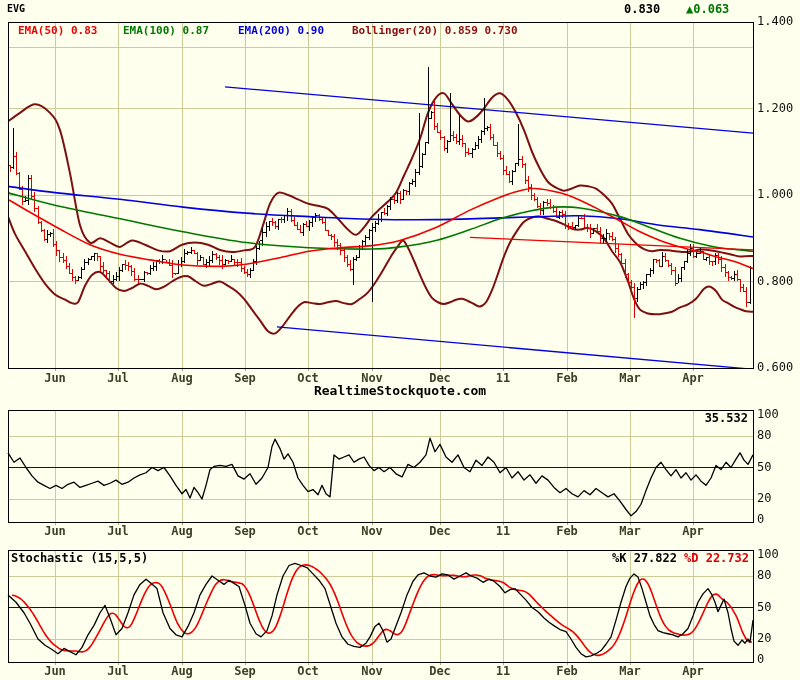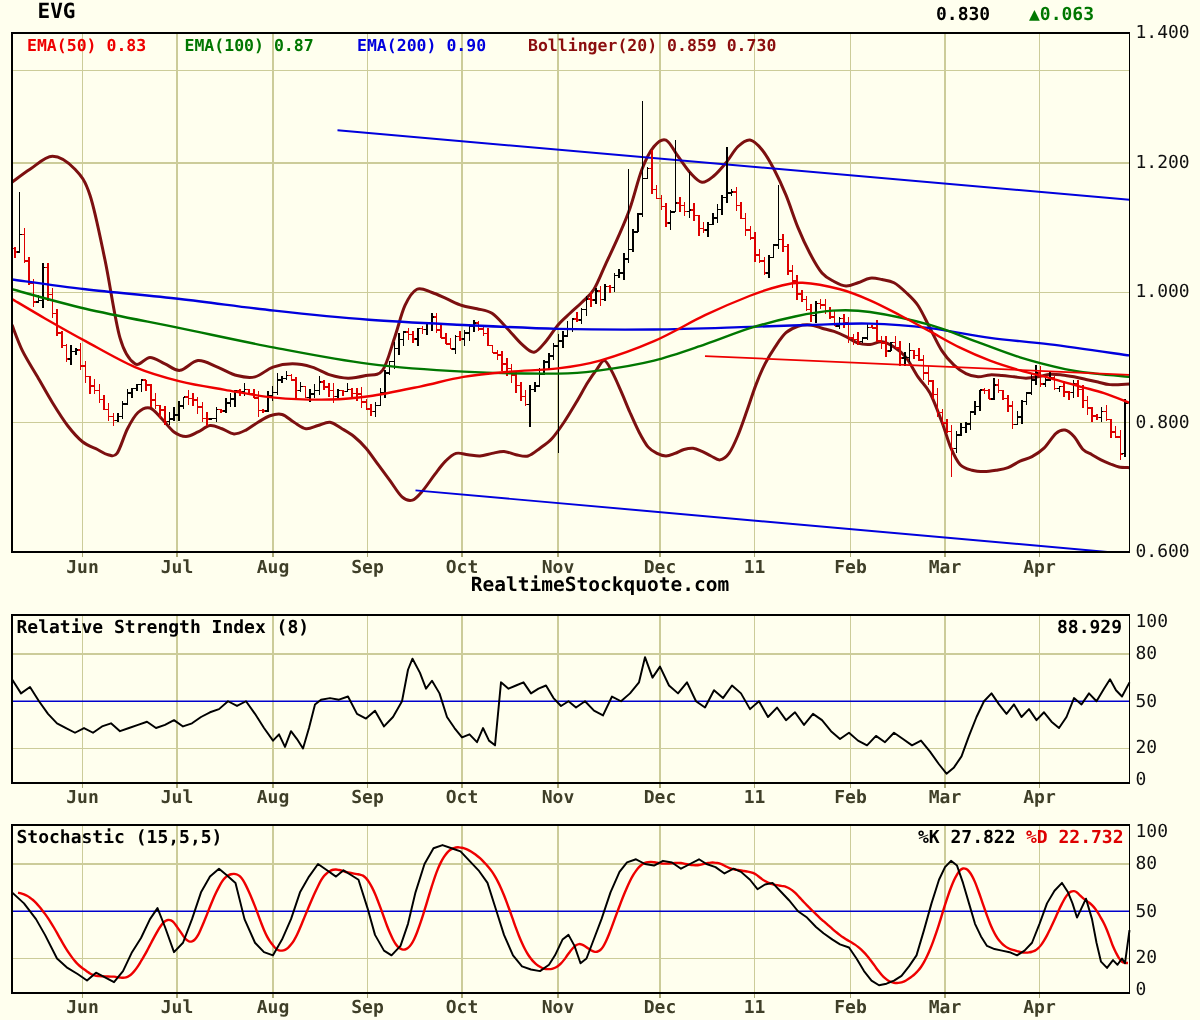--- a/index.html
+++ b/index.html
@@ -8,7 +8,7 @@
   svg{position:absolute;left:0;top:0;}
   .t{position:absolute;font:bold 12px "DejaVu Sans Mono","Liberation Mono",monospace;
      color:#000;white-space:pre;line-height:13px;}
-  .title{left:25px;top:2px;font-size:14px;}
+  .title{left:7px;top:2px;font-size:10px;}
   .last{left:624px;top:3px;}
   .change{left:686px;top:3px;color:#007700;}
   .rsi-label{left:11px;top:412px;}

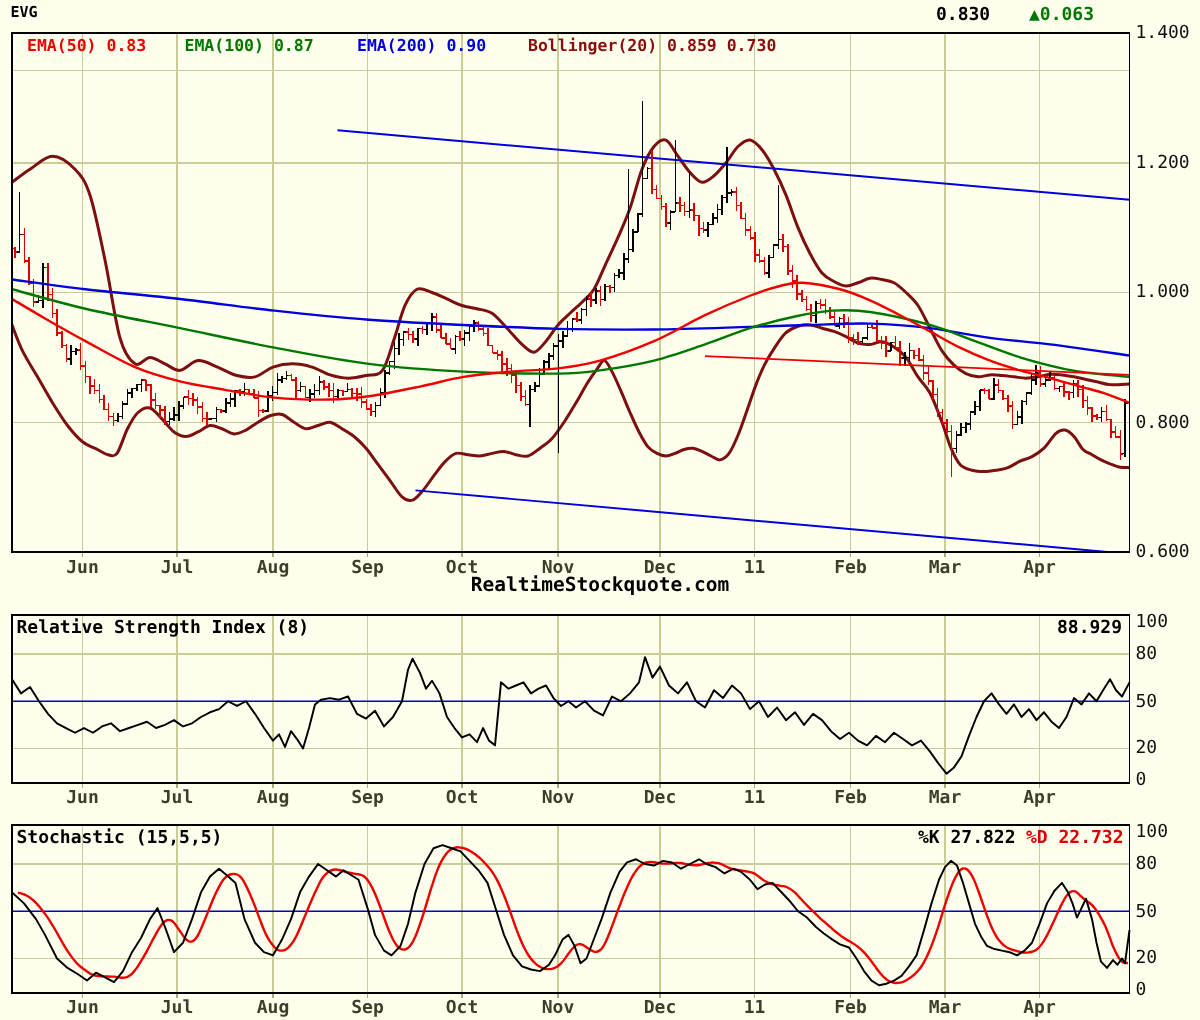--- a/index.html
+++ b/index.html
@@ -1326,7 +1326,6 @@
       <div class="legend-item" style="left: 352px; color: rgb(139, 14, 14);">Bollinger(20) 0.859 0.730</div>
     </div>
 
-  <div class="t rsi-label">Relative Strength Index (8)</div>
   <div class="t rsi-value">88.929</div>
 
   <div class="t sto-label">Stochastic (15,5,5)</div>

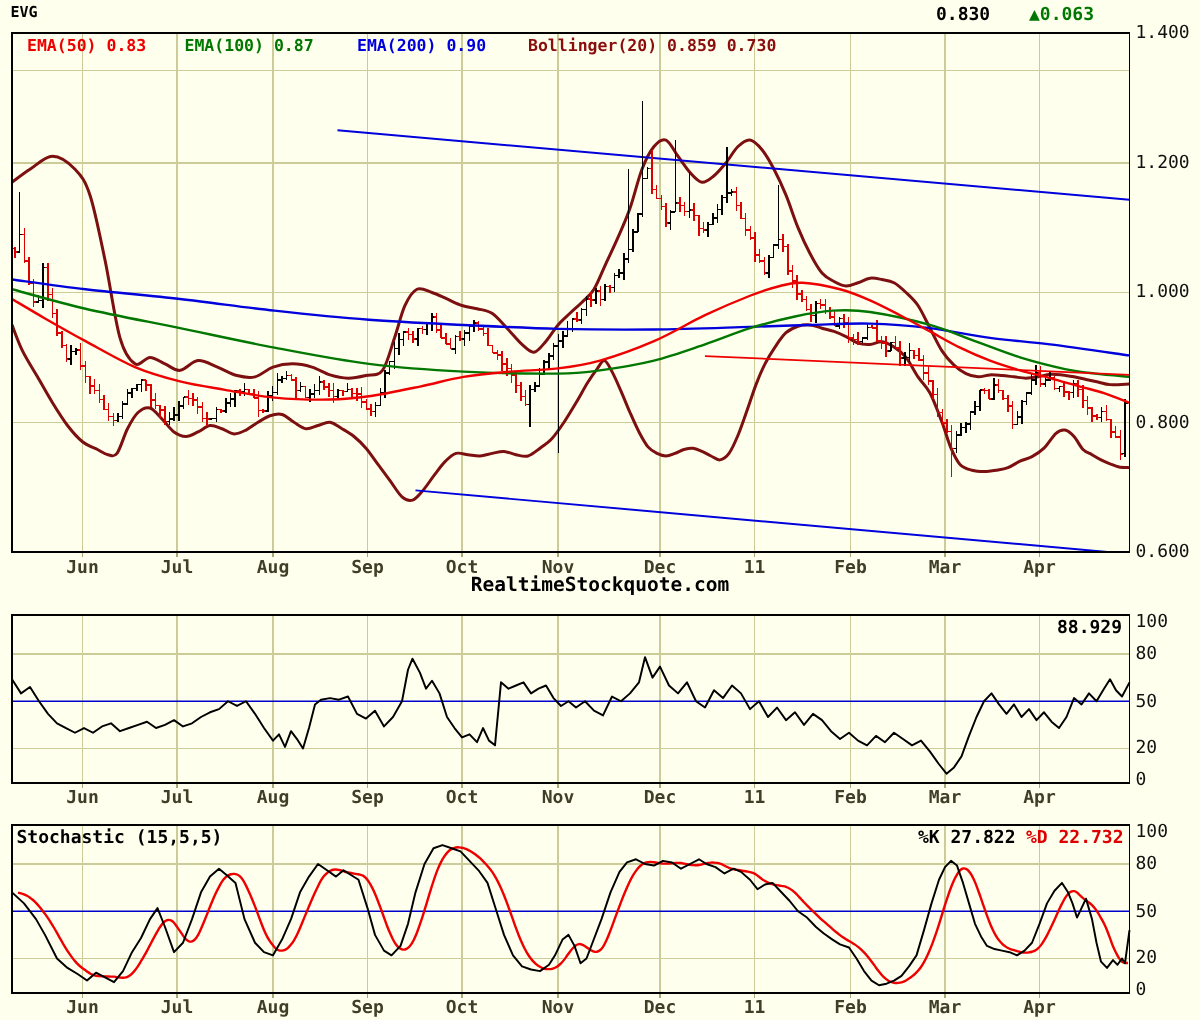--- a/index.html
+++ b/index.html
@@ -1326,7 +1326,7 @@
       <div class="legend-item" style="left: 352px; color: rgb(139, 14, 14);">Bollinger(20) 0.859 0.730</div>
     </div>
 
-  <div class="t rsi-value">88.929</div>
+  <div class="t rsi-value">35.532</div>
 
   <div class="t sto-label">Stochastic (15,5,5)</div>
   <div class="t k-value">%K 27.822</div>

